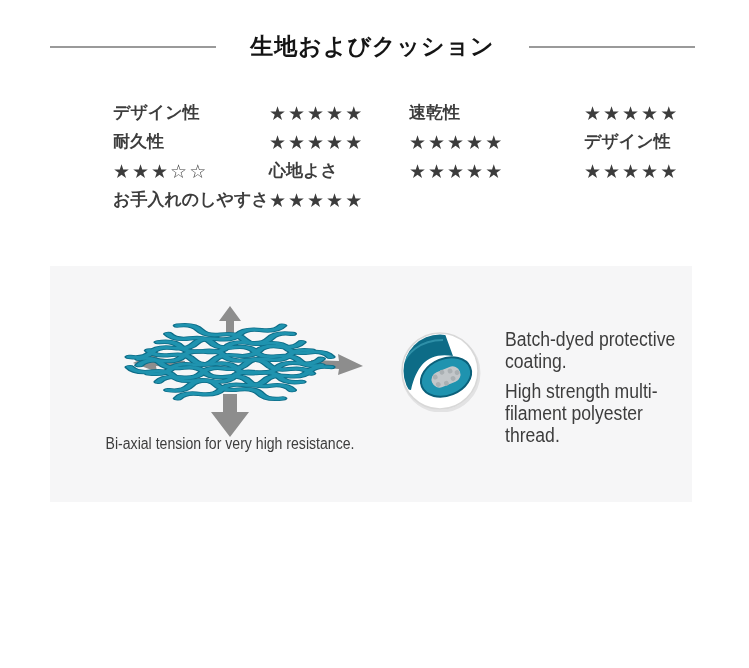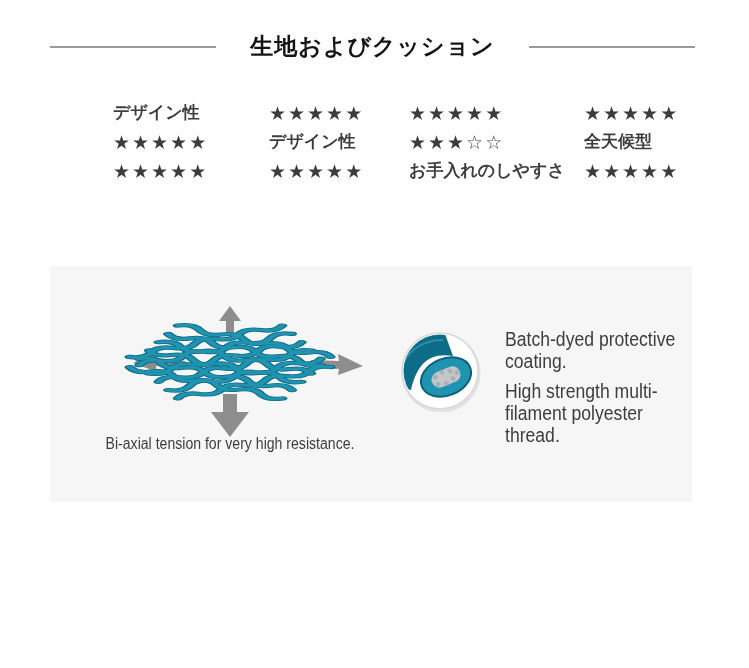--- a/index.html
+++ b/index.html
@@ -89,6 +89,7 @@
 <div class="ratings">
   <div class="rating-label">デザイン性</div>
   <div class="rating-stars">★★★★★</div>
+  <div class="rating-label">速乾性</div>
   <div class="rating-stars">★★★★★</div>
 
   <div class="rating-stars">★★★★★</div>

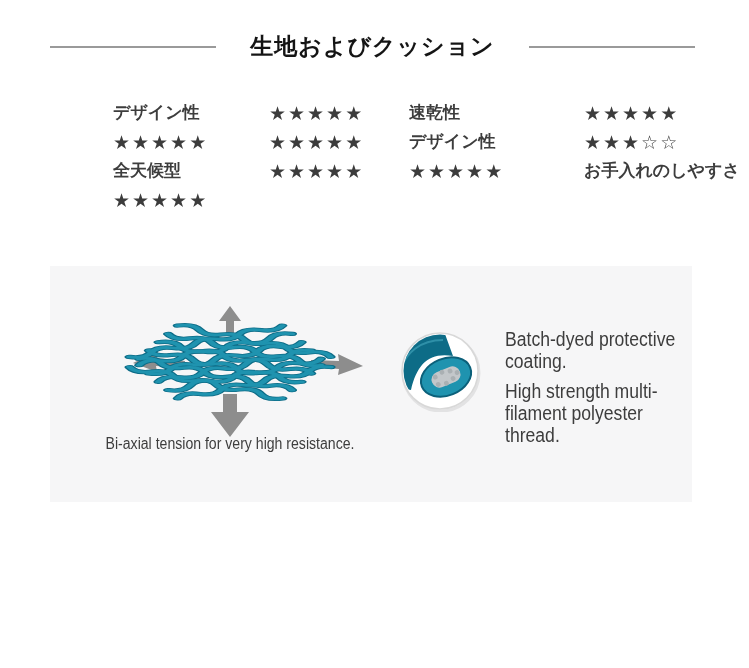--- a/index.html
+++ b/index.html
@@ -92,6 +92,7 @@
   <div class="rating-label">速乾性</div>
   <div class="rating-stars">★★★★★</div>
 
+  <div class="rating-label">耐久性</div>
   <div class="rating-stars">★★★★★</div>
   <div class="rating-stars">★★★★★</div>
 

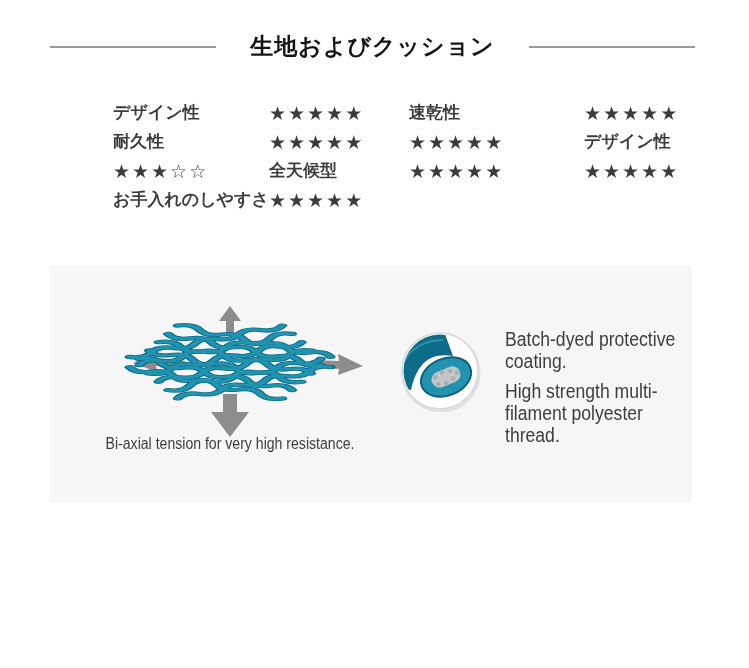--- a/index.html
+++ b/index.html
@@ -98,7 +98,7 @@
 
   <div class="rating-label">デザイン性</div>
   <div class="rating-stars">★★★☆☆</div>
-  <div class="rating-label">全天候型</div>
+  <div class="rating-label">心地よさ</div>
   <div class="rating-stars">★★★★★</div>
 
   <div class="rating-stars">★★★★★</div>

